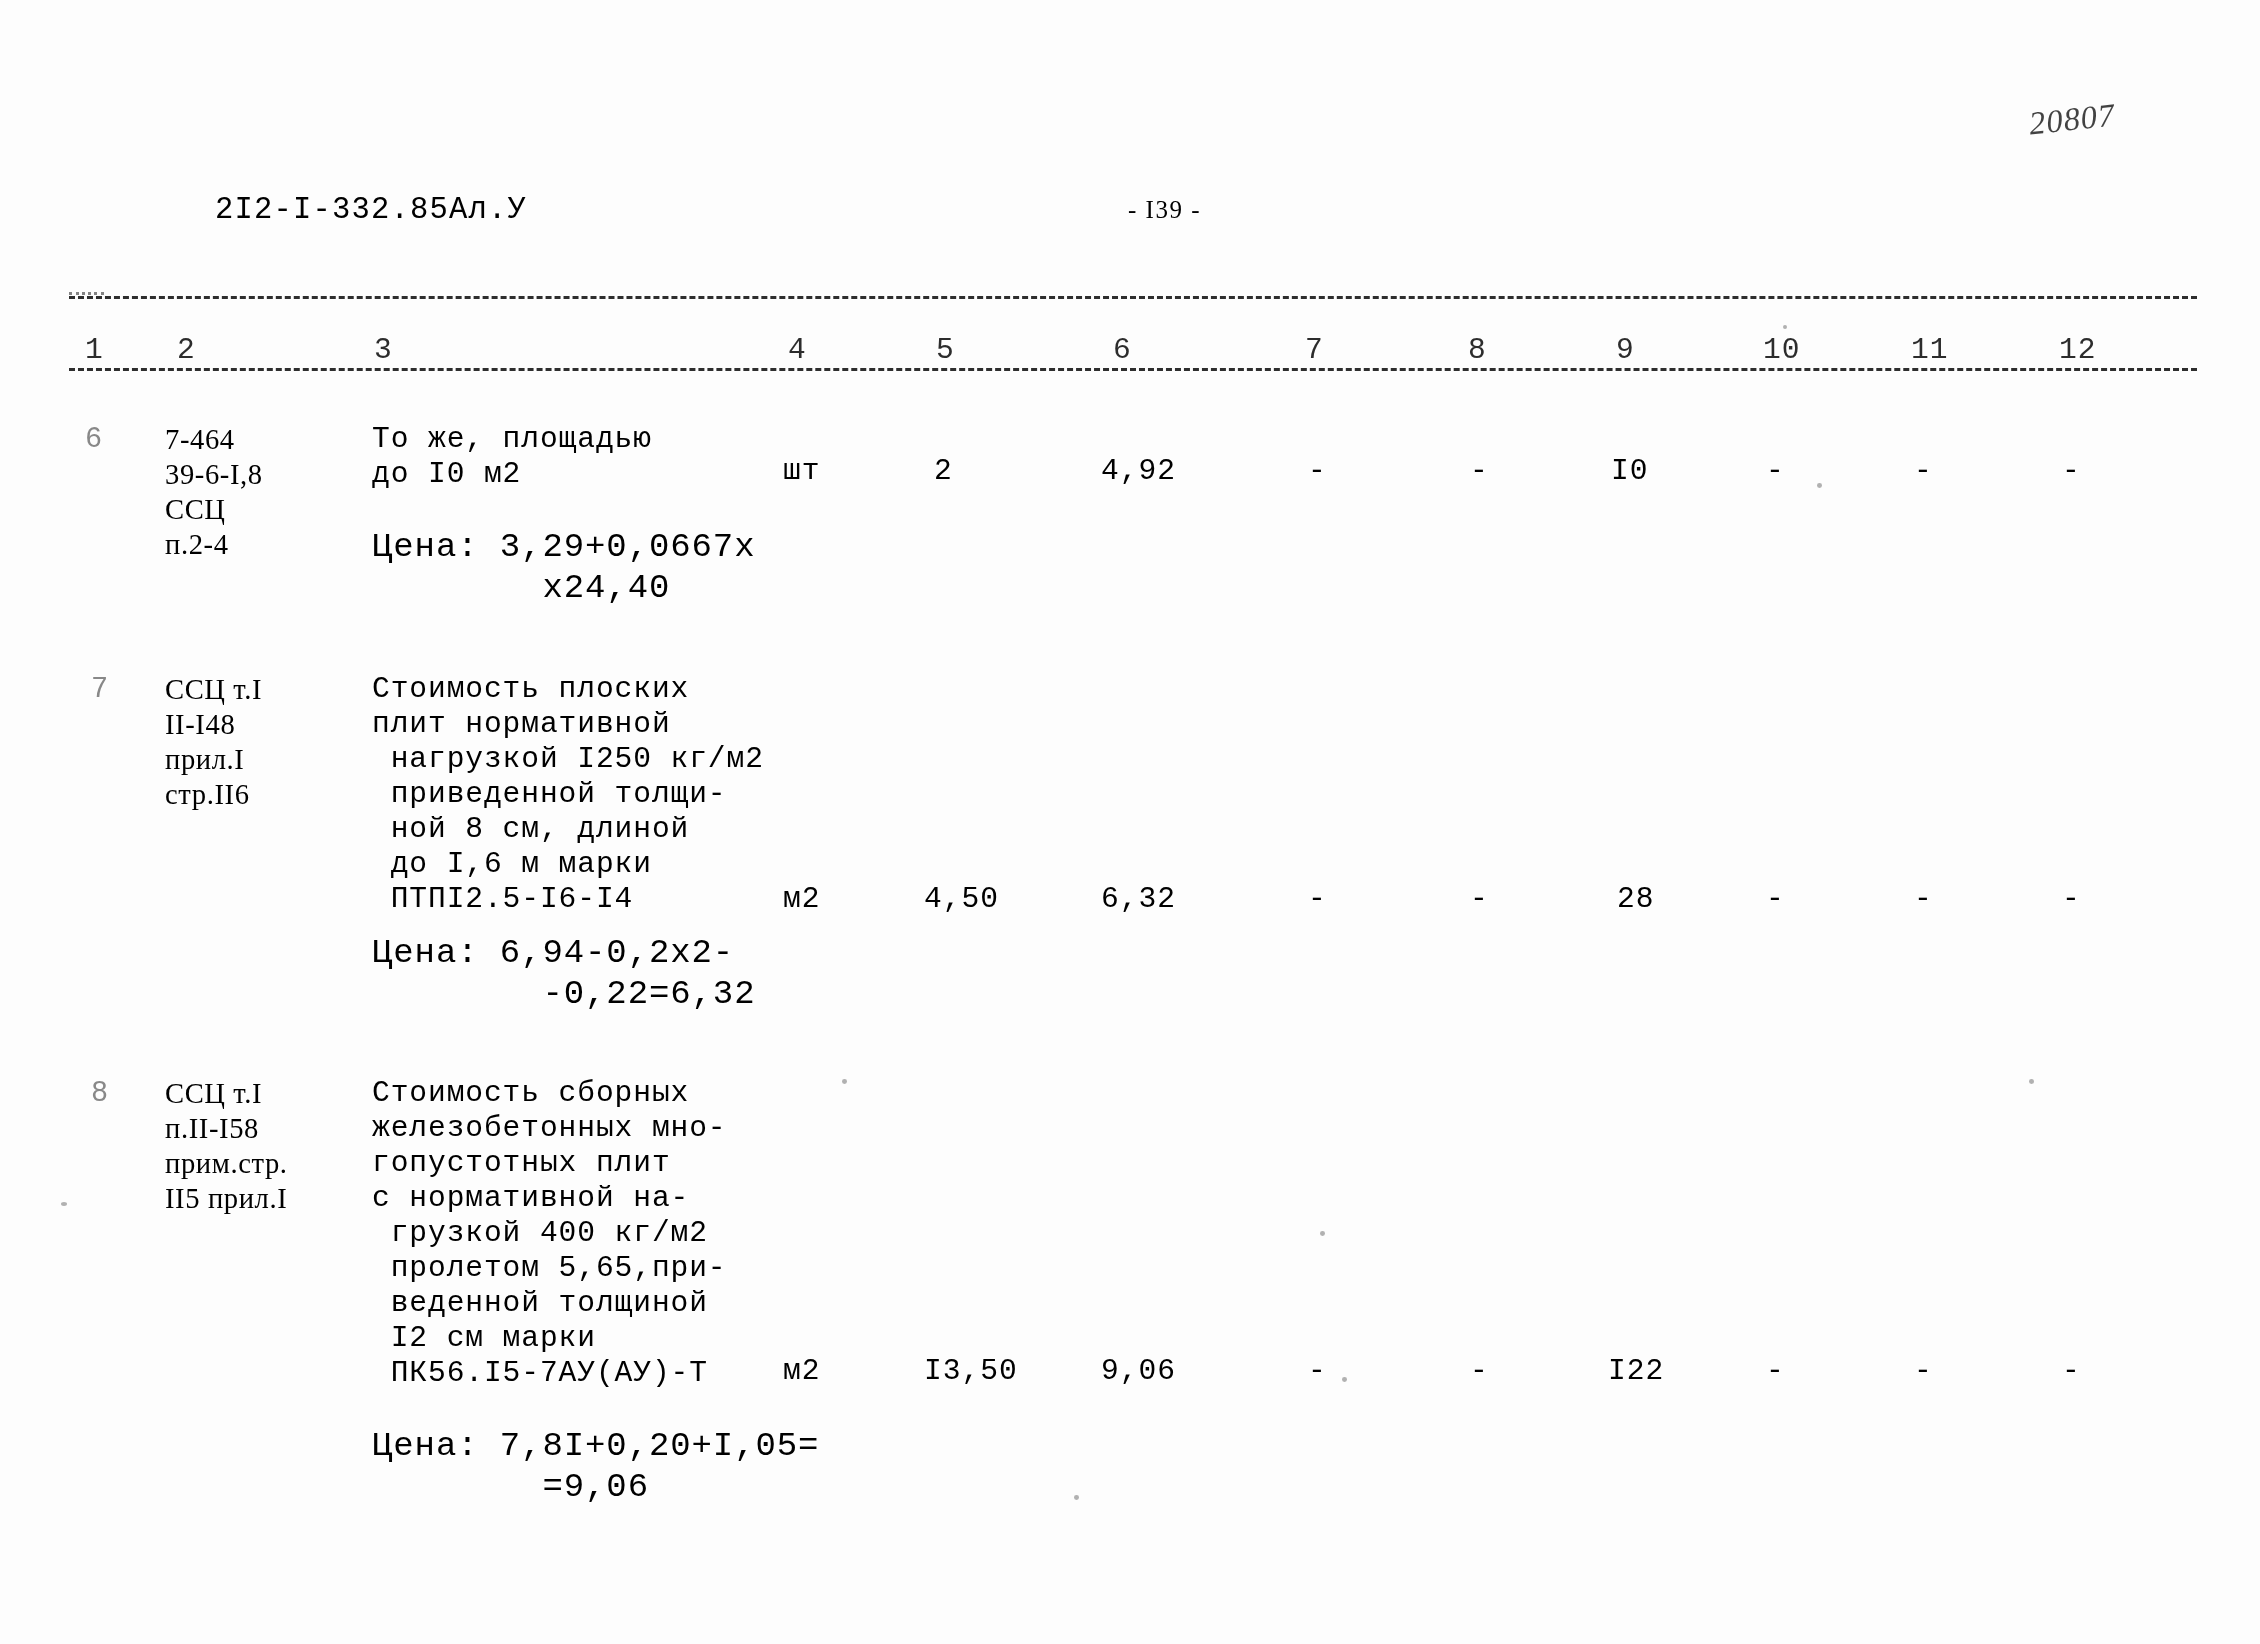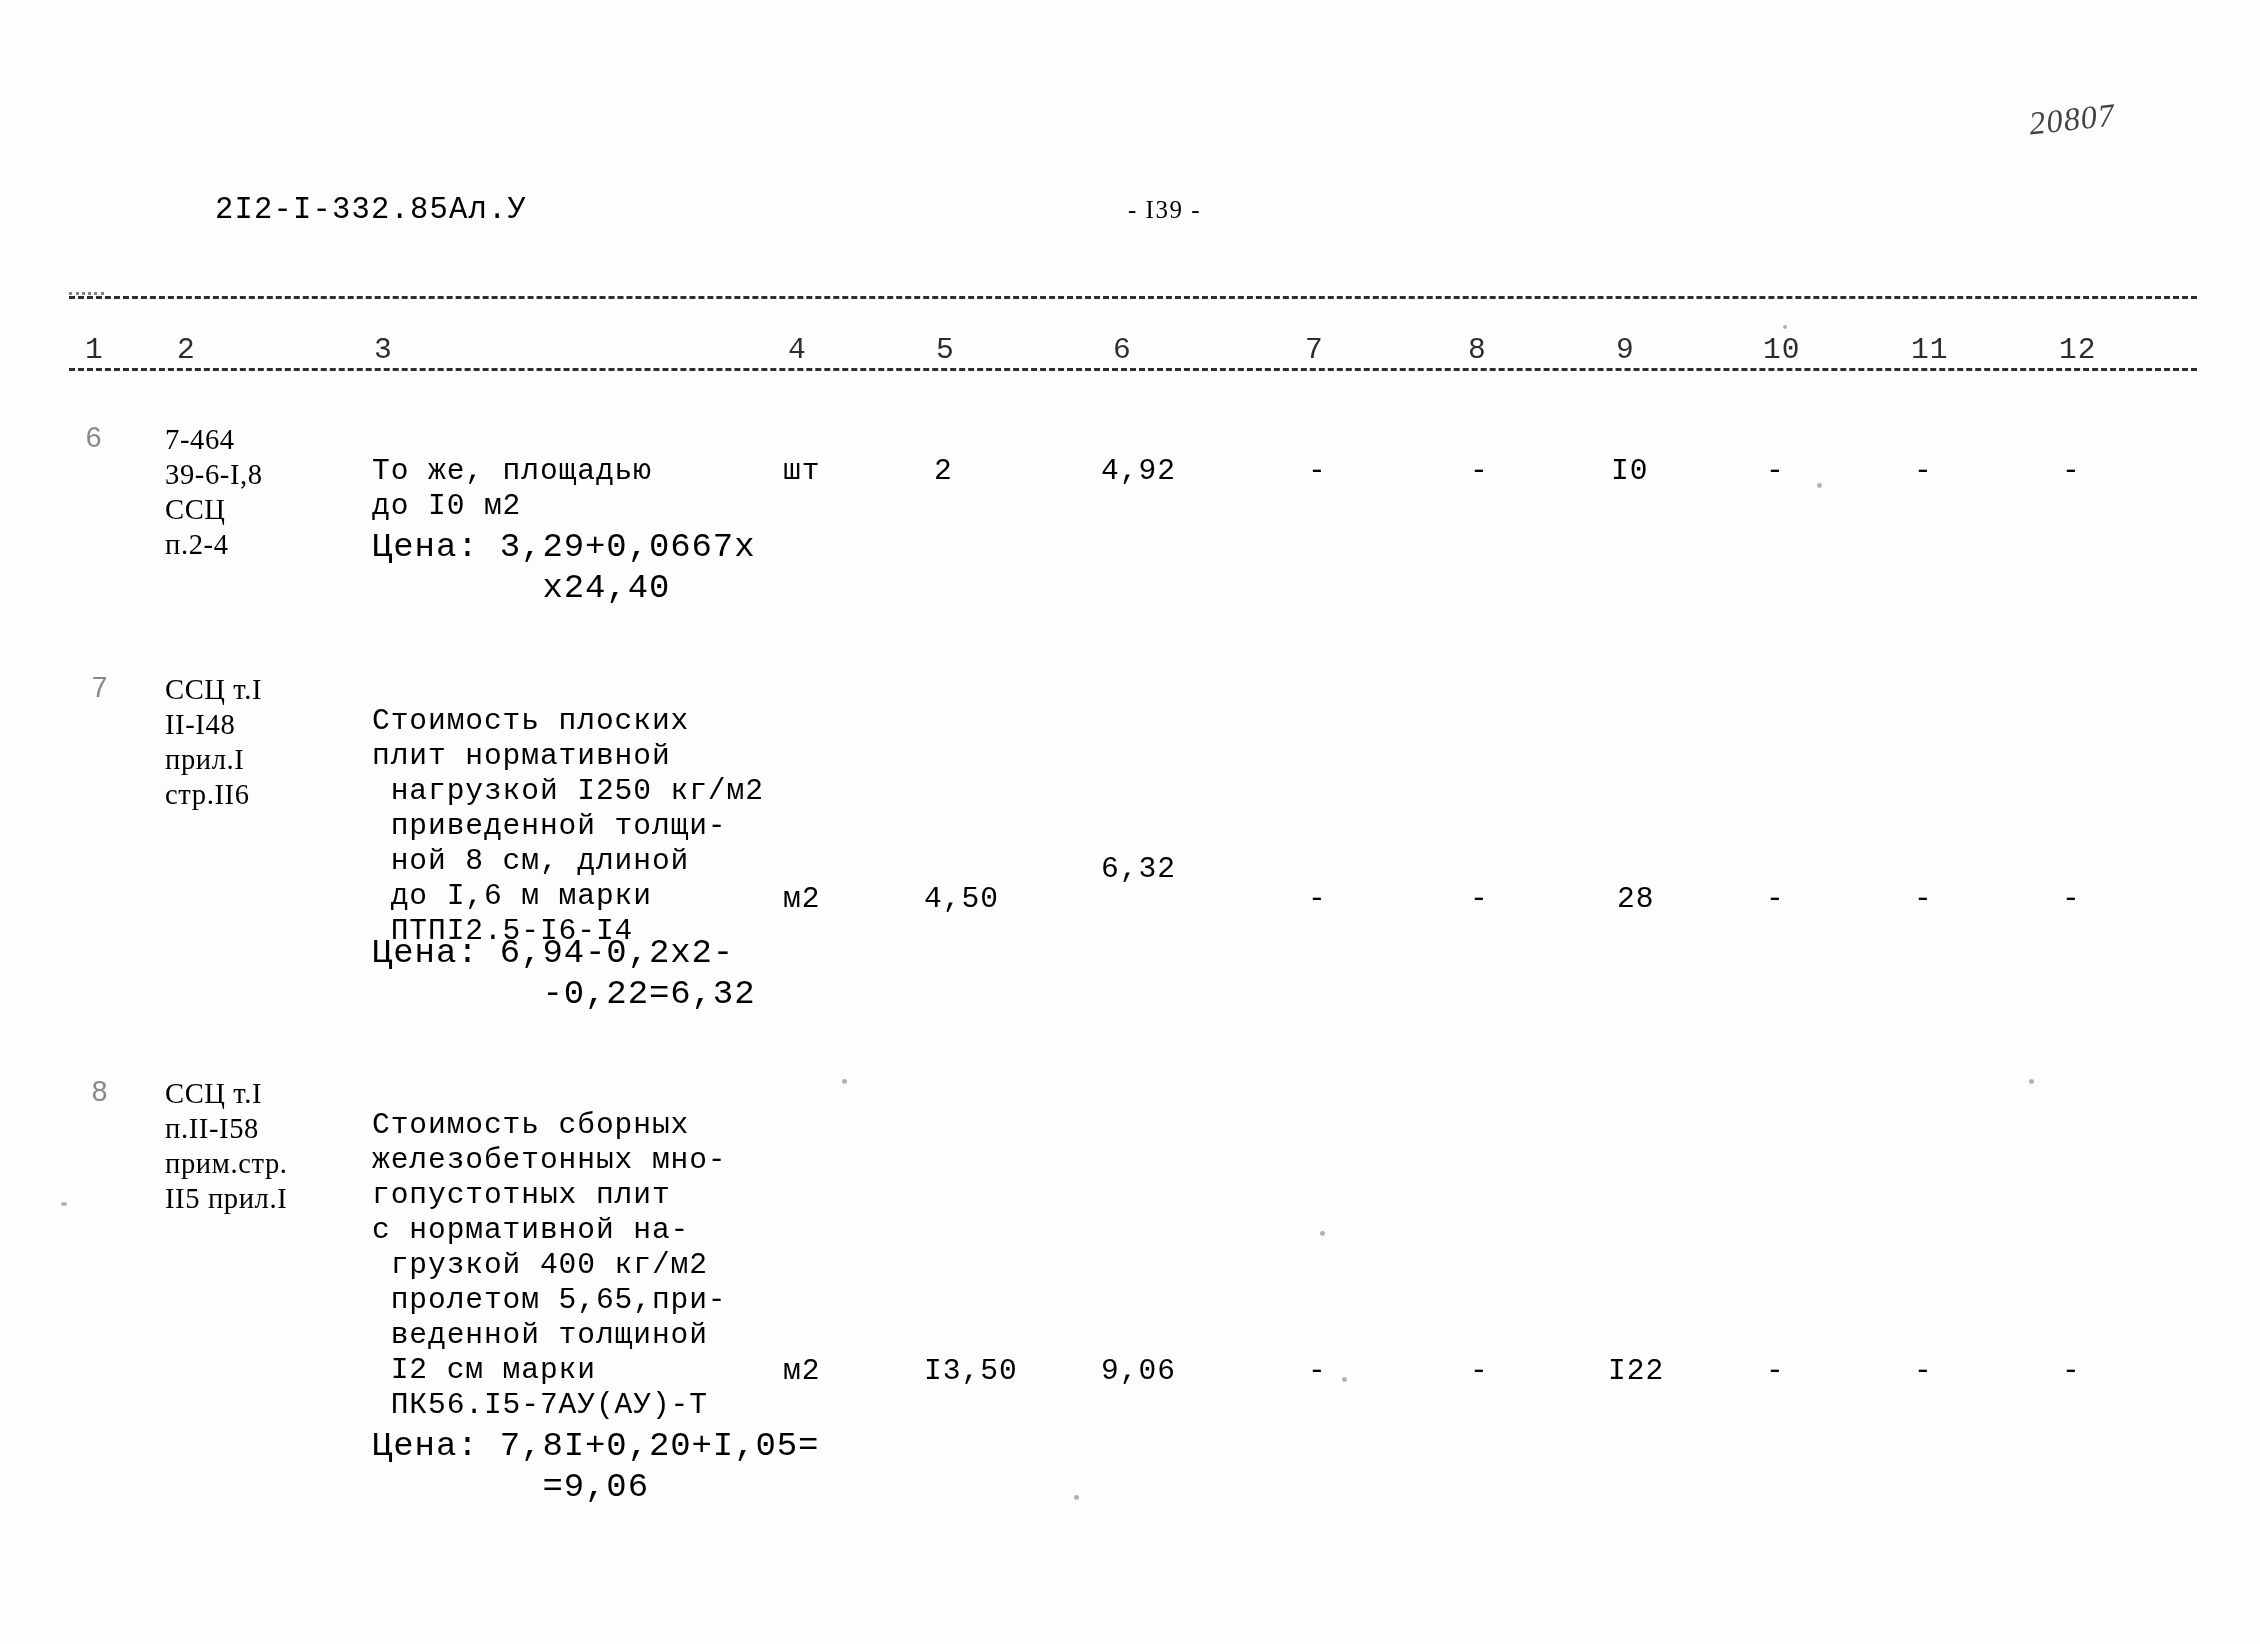--- a/index.html
+++ b/index.html
@@ -105,7 +105,6 @@
     font-size: 29.6px;
     line-height: 35px;
     letter-spacing: 0.9px;
-    margin-top: 32px;
   }
   .price-block {
     font-size: 34px;

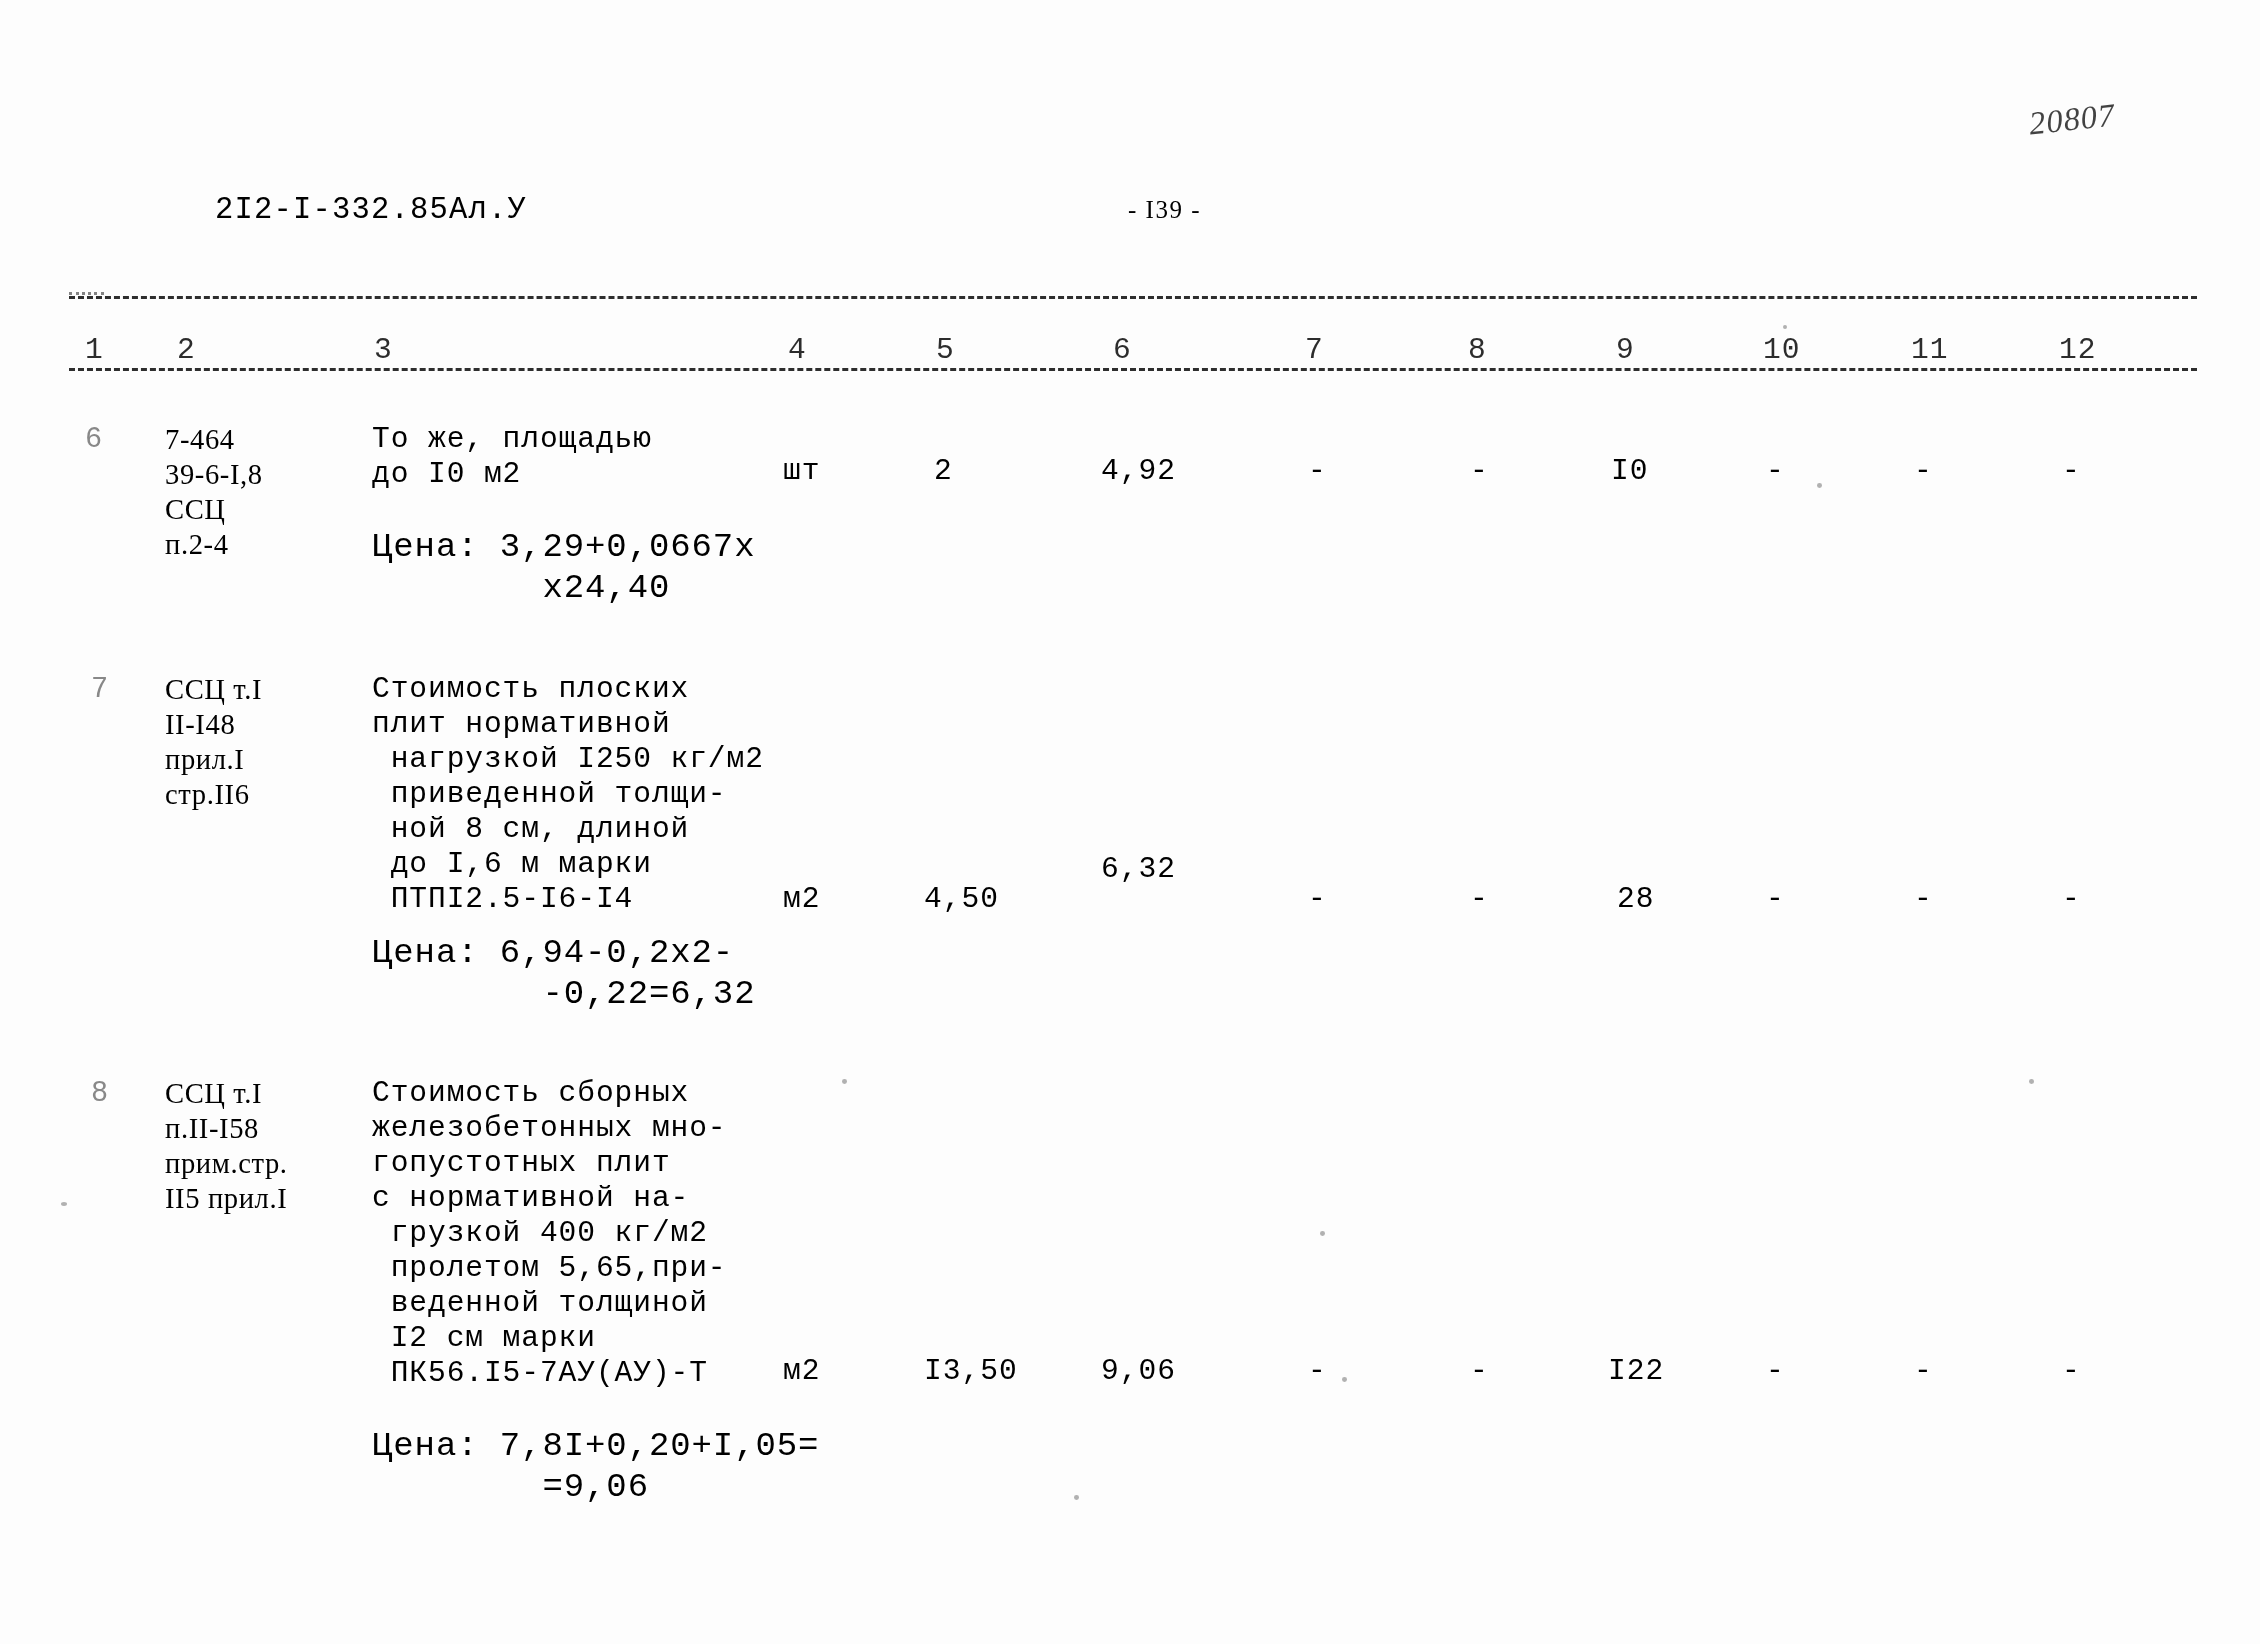--- a/index.html
+++ b/index.html
@@ -199,7 +199,7 @@
 
   <div class="abs numcell" style="left:783px; top:885px">м2</div>
   <div class="abs numcell" style="left:924px; top:885px">4,50</div>
-  <div class="abs numcell" style="left:1101px; top:855px">6,32</div>
+  <div class="abs numcell" style="left:1101px; top:885px">6,32</div>
   <div class="abs numcell dash" style="left:1308px; top:885px">-</div>
   <div class="abs numcell dash" style="left:1470px; top:885px">-</div>
   <div class="abs numcell" style="left:1617px; top:885px">28</div>

